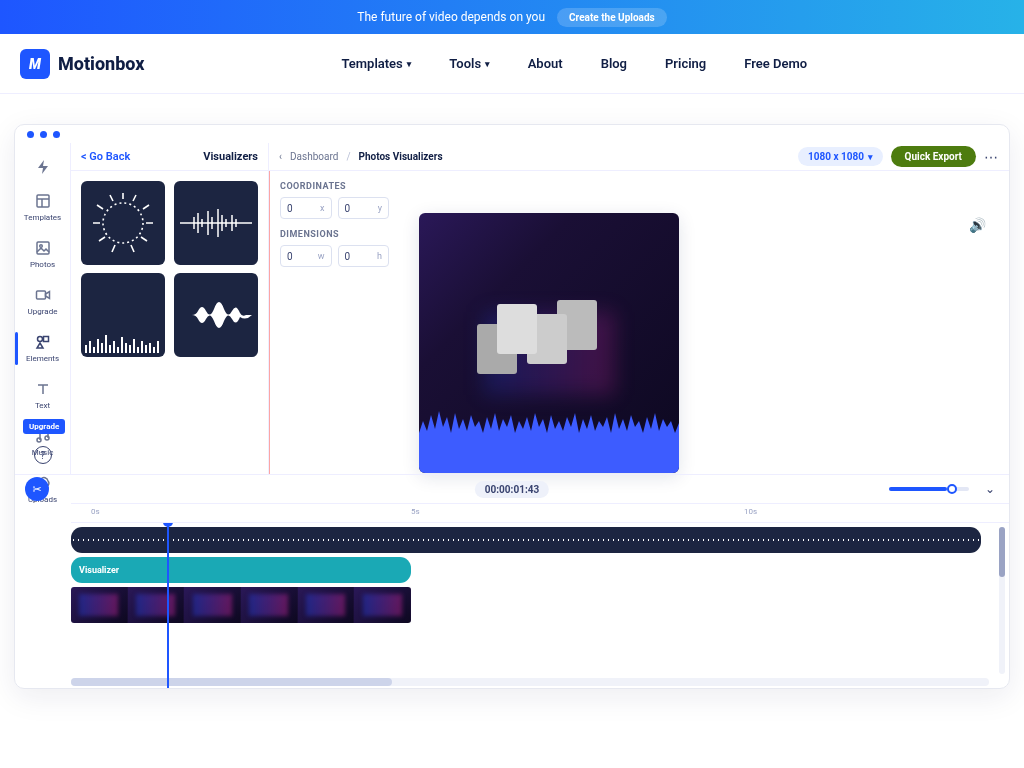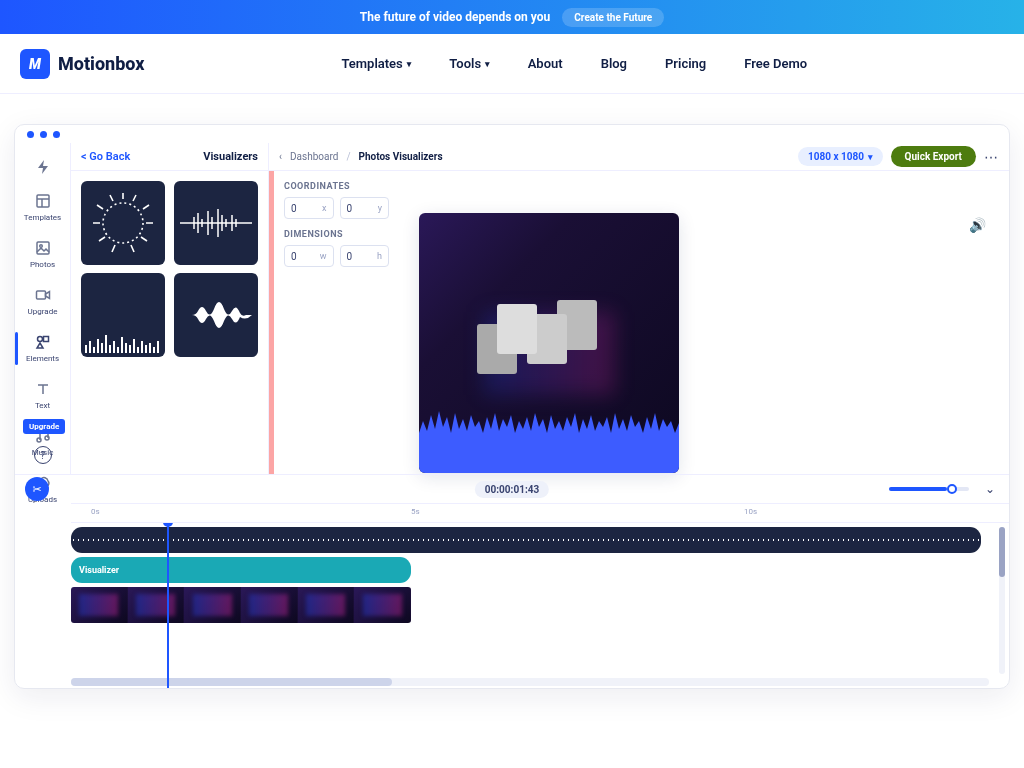--- a/index.html
+++ b/index.html
@@ -5,7 +5,7 @@
 * { margin:0; padding:0; box-sizing:border-box; font-family:-apple-system,BlinkMacSystemFont,'Segoe UI',Roboto,sans-serif; }
 body { background:#fff; width:1024px; height:768px; overflow:hidden; }
 .banner { background:linear-gradient(90deg,#1e56ff,#27b2e8); height:34px; display:flex; align-items:center; justify-content:center; gap:12px; }
-.banner-text { color:#fff; font-size:12px; font-weight:700; }
+.banner-text { color:#fff; font-size:12px; font-weight:400; }
 .banner-btn { background:rgba(255,255,255,.18); color:#fff; border:none; border-radius:12px; padding:4px 12px; font-size:10px; font-weight:700; cursor:pointer; }
 .navbar { height:60px; display:flex; align-items:center; padding:0 20px; border-bottom:1px solid #eef; }
 .logo { display:flex; align-items:center; gap:8px; }

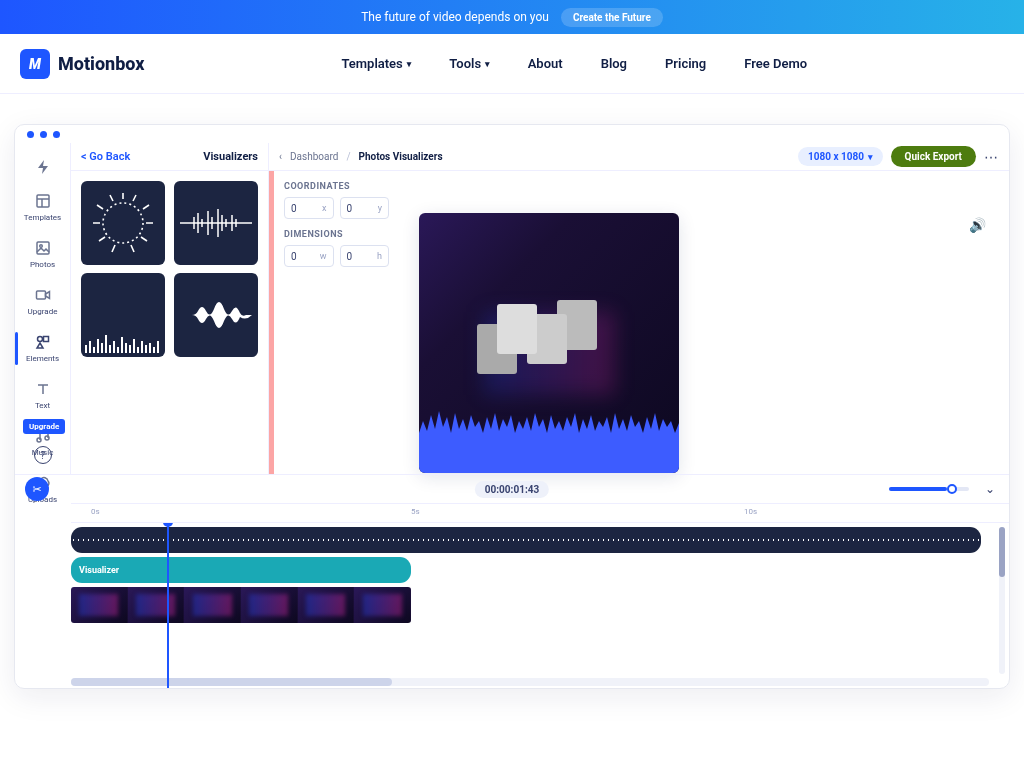--- a/index.html
+++ b/index.html
@@ -85,7 +85,7 @@
 
 <div class="banner">
   <span class="banner-text">The future of video depends on you</span>
-  <button class="banner-btn">Create the Future</button>
+  <button class="banner-btn">Create the Uploads</button>
 </div>
 
 <div class="navbar">

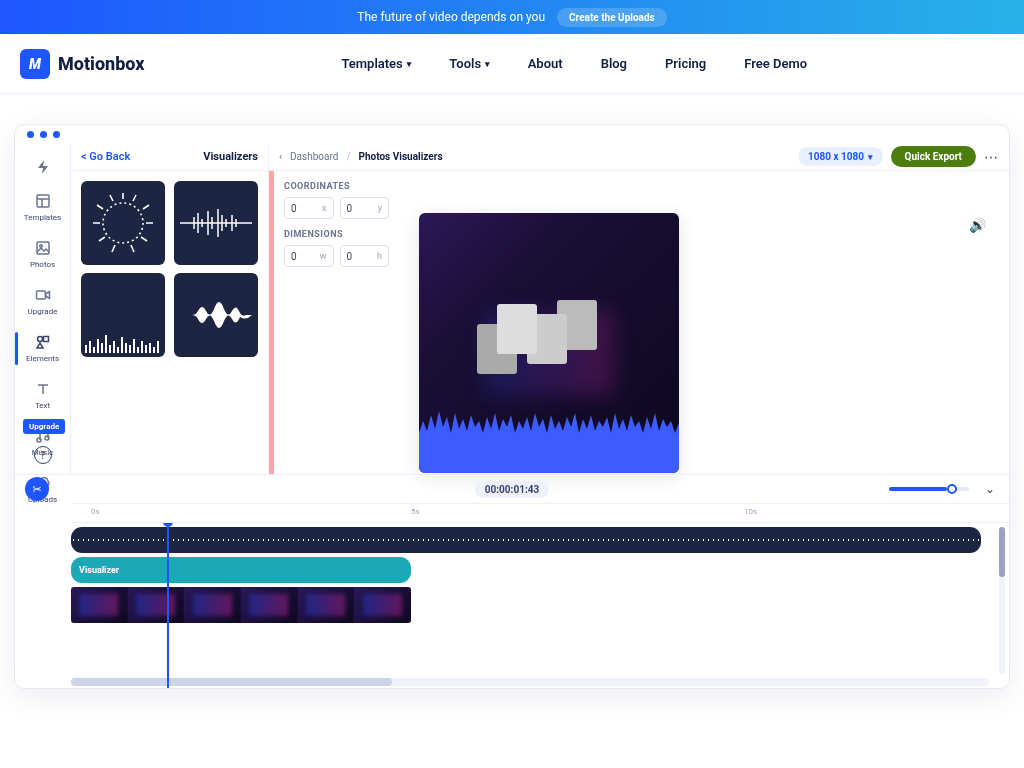--- a/index.html
+++ b/index.html
@@ -48,7 +48,7 @@
 .preview-img::after { content:""; position:absolute; left:30%; top:35%; width:40px; height:50px; background:#ddd; border-radius:3px; box-shadow:30px 10px 0 #ccc, 60px -4px 0 #bbb, -20px 20px 0 #aaa; }
 .preview-wave { position:absolute; left:0; bottom:0; width:100%; height:70px; }
 .speaker { position:absolute; top:46px; right:22px; font-size:14px; color:#3a4470; }
-.props { width:130px; border-left:5px solid #fca5a5; padding:10px; font-size:9px; color:#6b7490; }
+.props { width:130px; border-left:1px solid #fca5a5; padding:10px; font-size:9px; color:#6b7490; }
 .props-label { font-weight:700; letter-spacing:.5px; margin-bottom:6px; }
 .prop-row { display:flex; gap:6px; margin-bottom:10px; }
 .prop-input { display:flex; align-items:center; border:1px solid #dce1f0; border-radius:4px; height:22px; padding:0 6px; width:52px; justify-content:space-between; }

